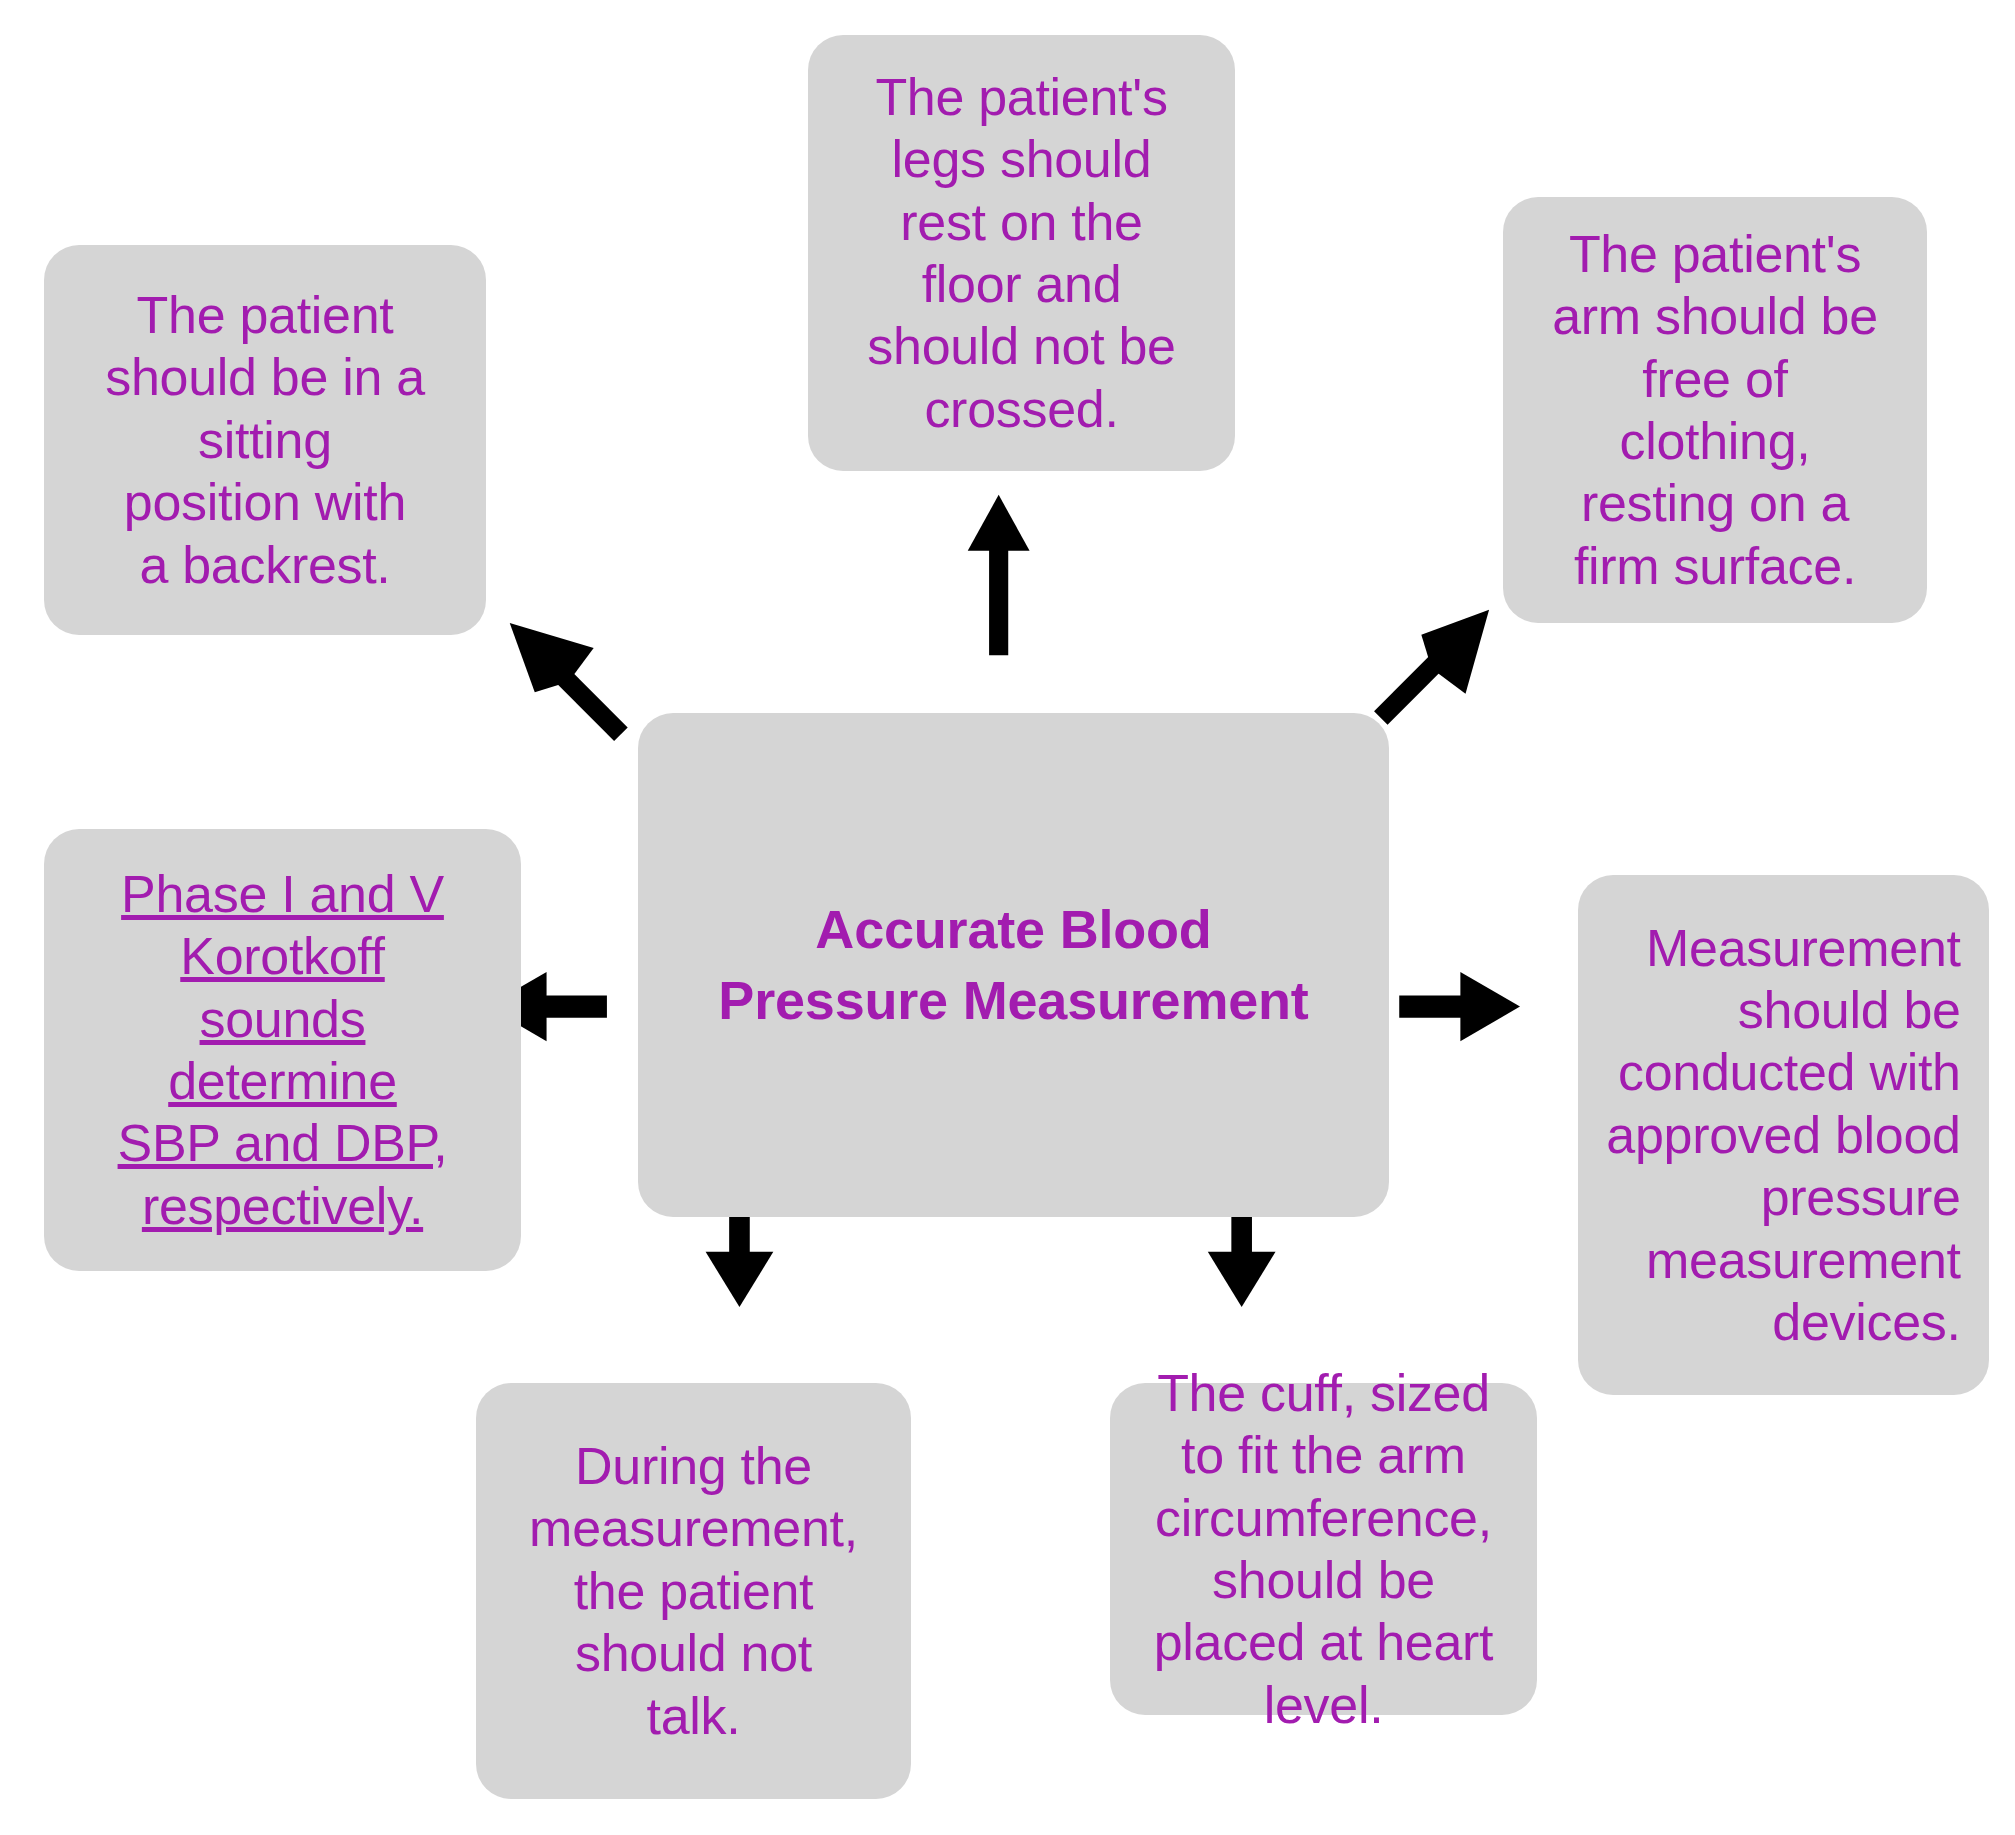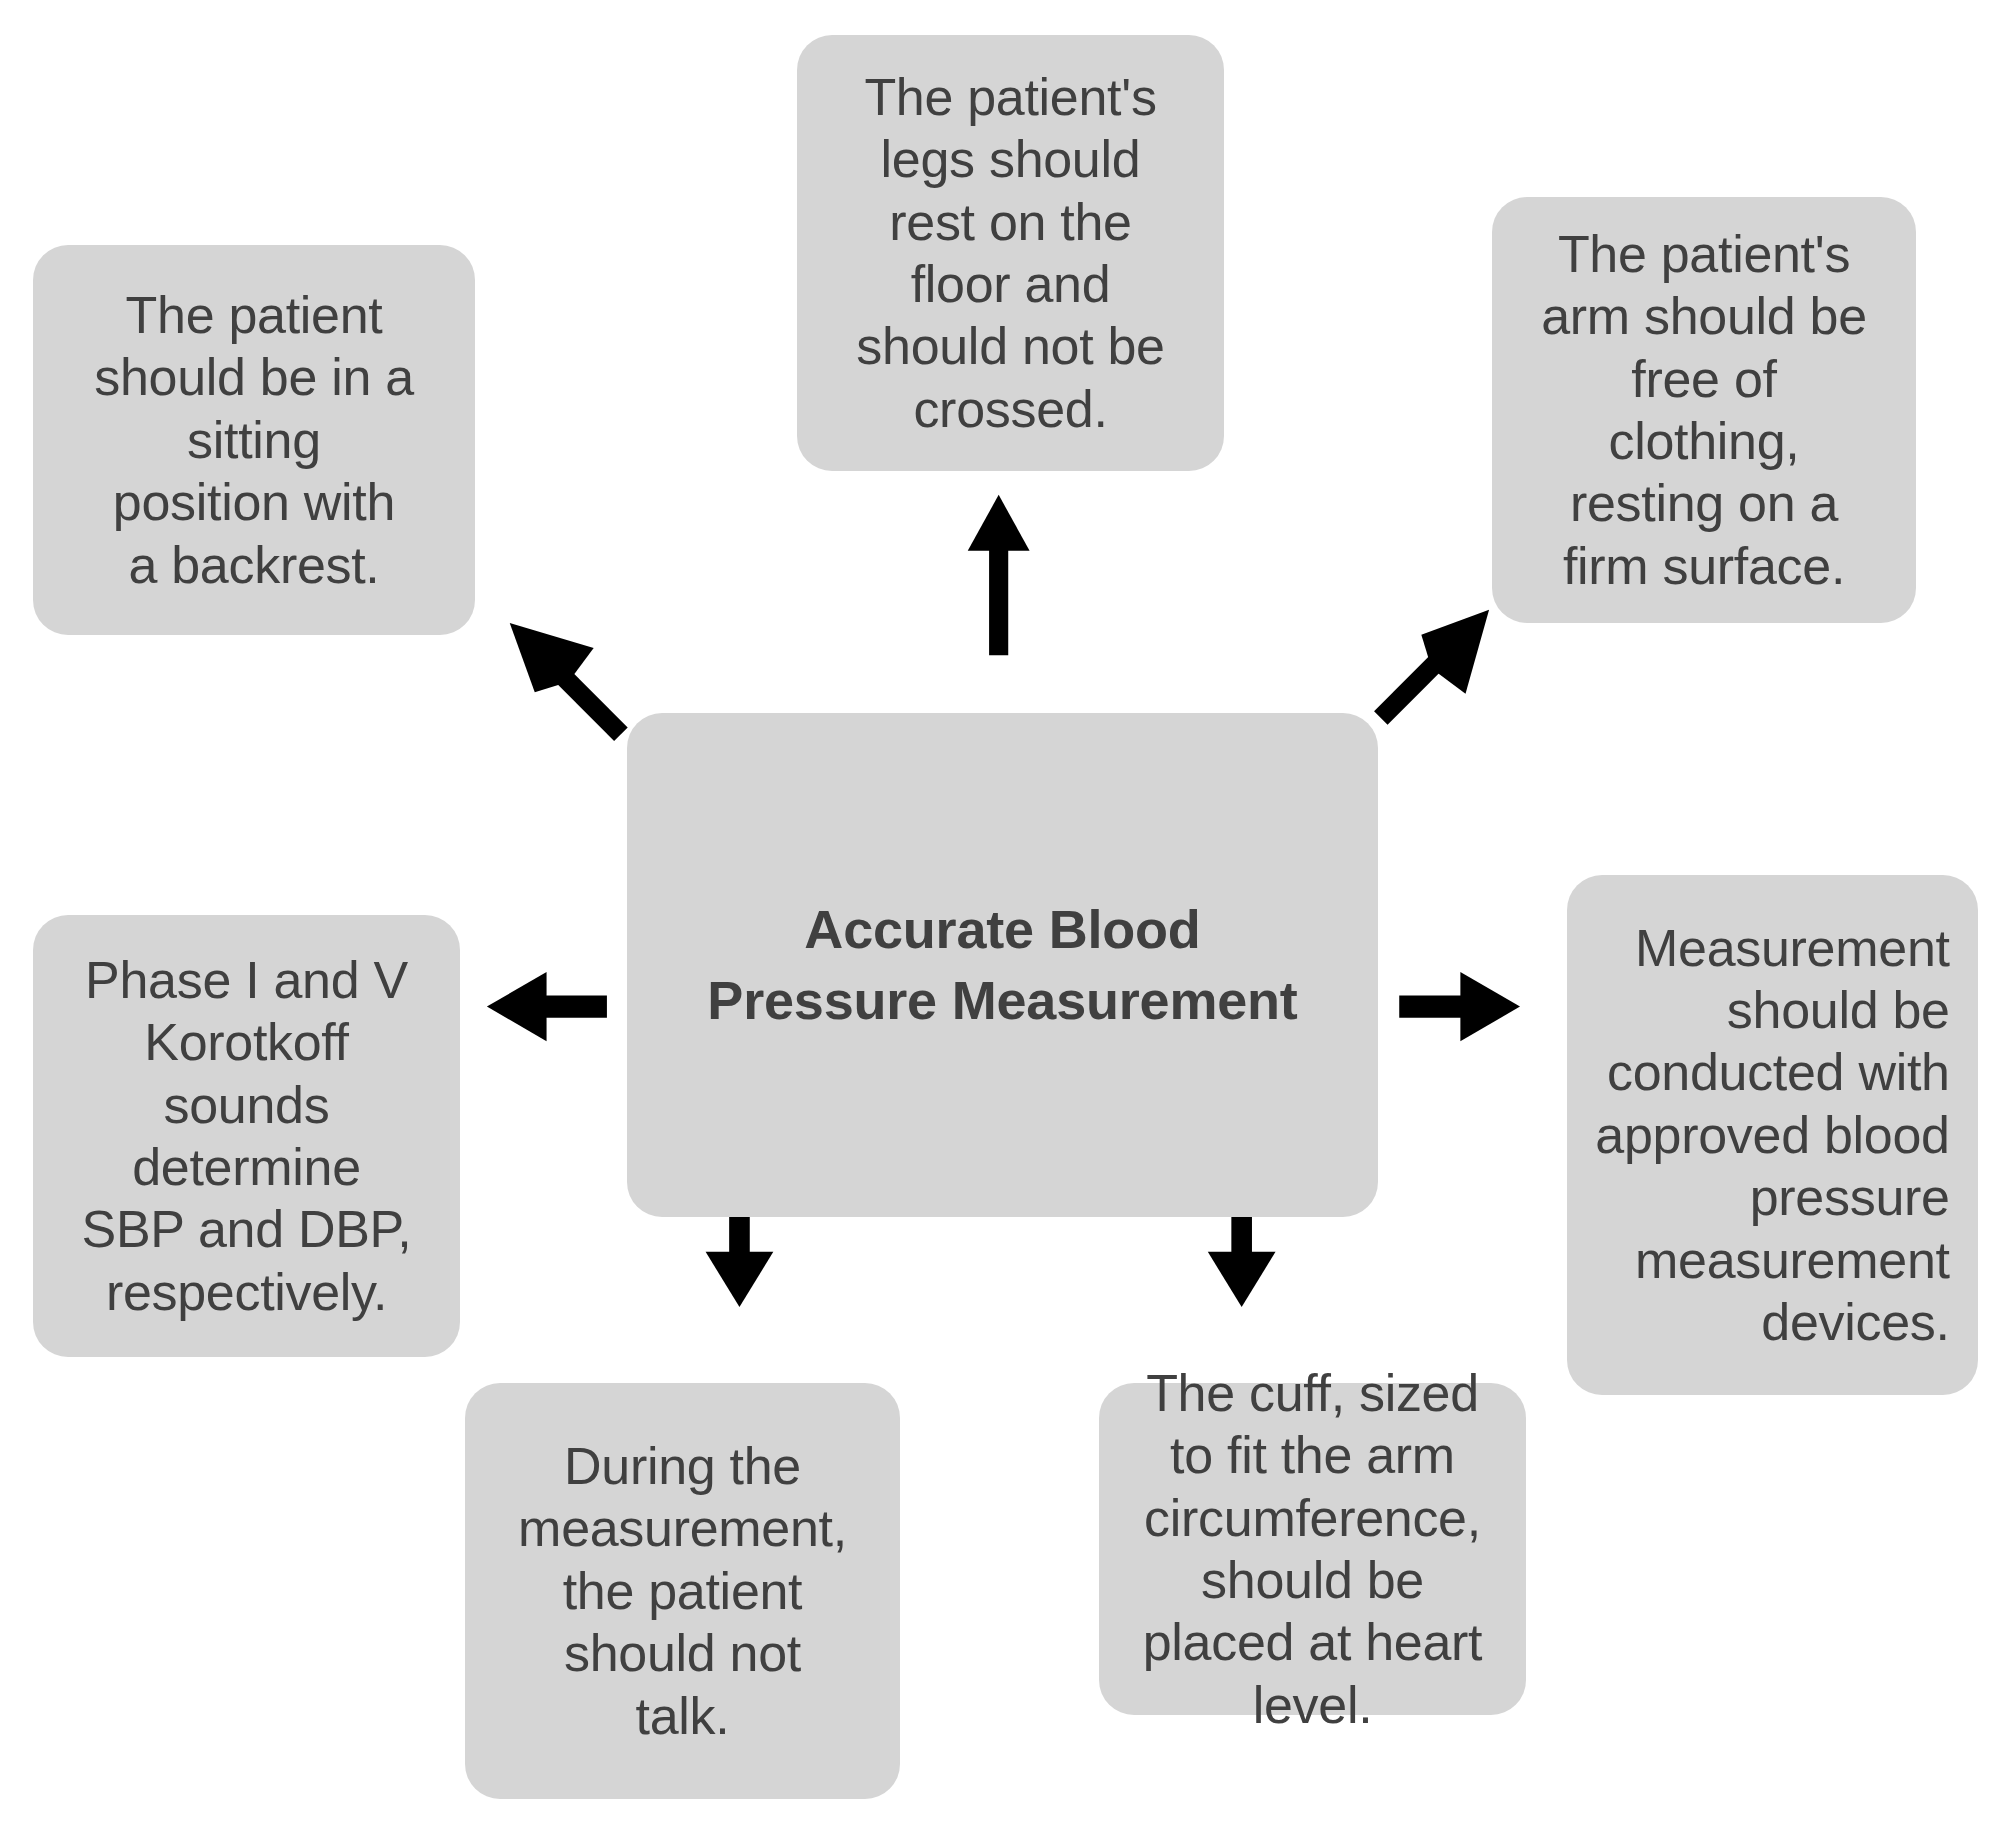--- a/index.html
+++ b/index.html
@@ -36,10 +36,11 @@
     align-items: center;
     justify-content: center;
     text-align: center;
-    color: #404040;
+    color: #a21caf;
     line-height: 1.20;
     white-space: pre-line;
     padding: 7.4px 13.3px;
+    margin-left: 11px;
   }
   .node.satellite {
     font-size: 52px;

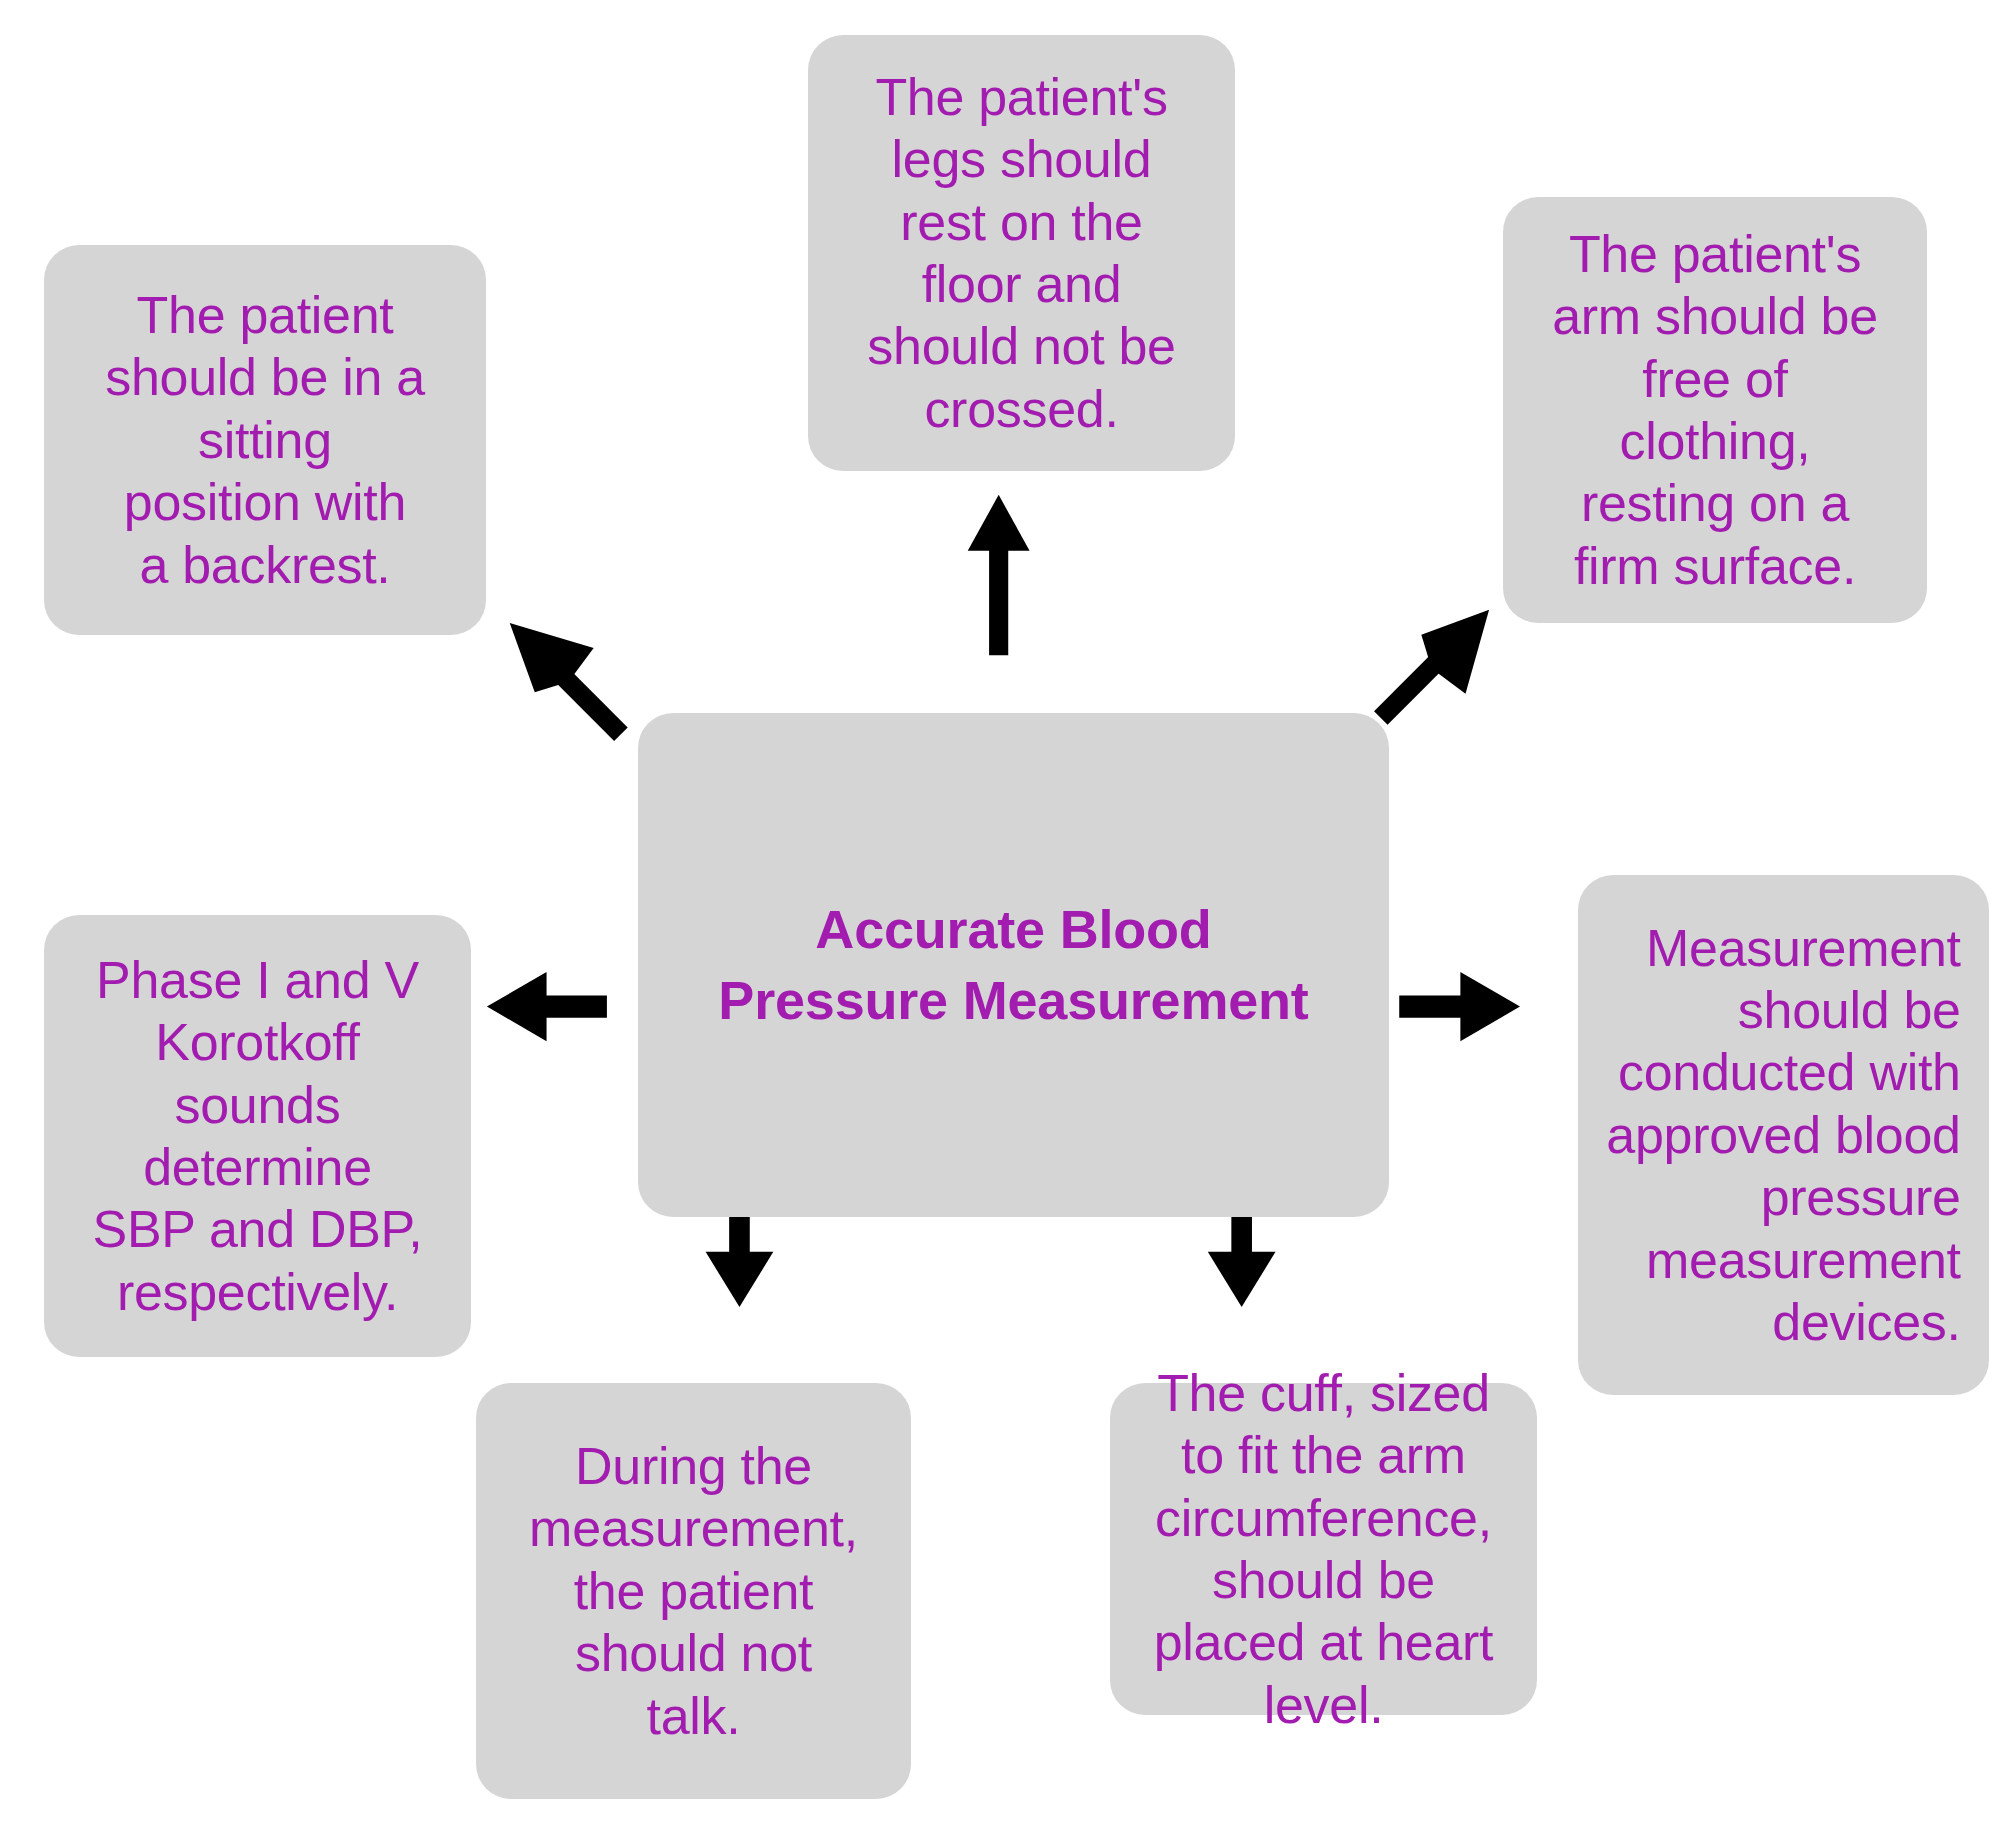--- a/index.html
+++ b/index.html
@@ -59,7 +59,7 @@
   #node-legs           { left: 797px; top: 35px;   width: 427px;  height: 436px; }
   #node-arm            { left: 1492px; top: 197px;  width: 424px;  height: 426px; }
   #node-center         { left: 627px;  top: 713px;  width: 751px; height: 504px; }
-  #node-korotkoff      { left: 33px;   top: 915px; width: 427px;  height: 442px; }
+  #node-korotkoff      { left: 33px;   top: 829px; width: 477px;  height: 442px; text-decoration: underline; }
   #node-devices        { left: 1567px; top: 875px; width: 411px;  height: 520px; text-align: right; }
   #node-talk           { left: 465px;  top: 1383px; width: 435px;  height: 416px; }
   #node-cuff           { left: 1099px; top: 1383px; width: 427px;  height: 332px; }

